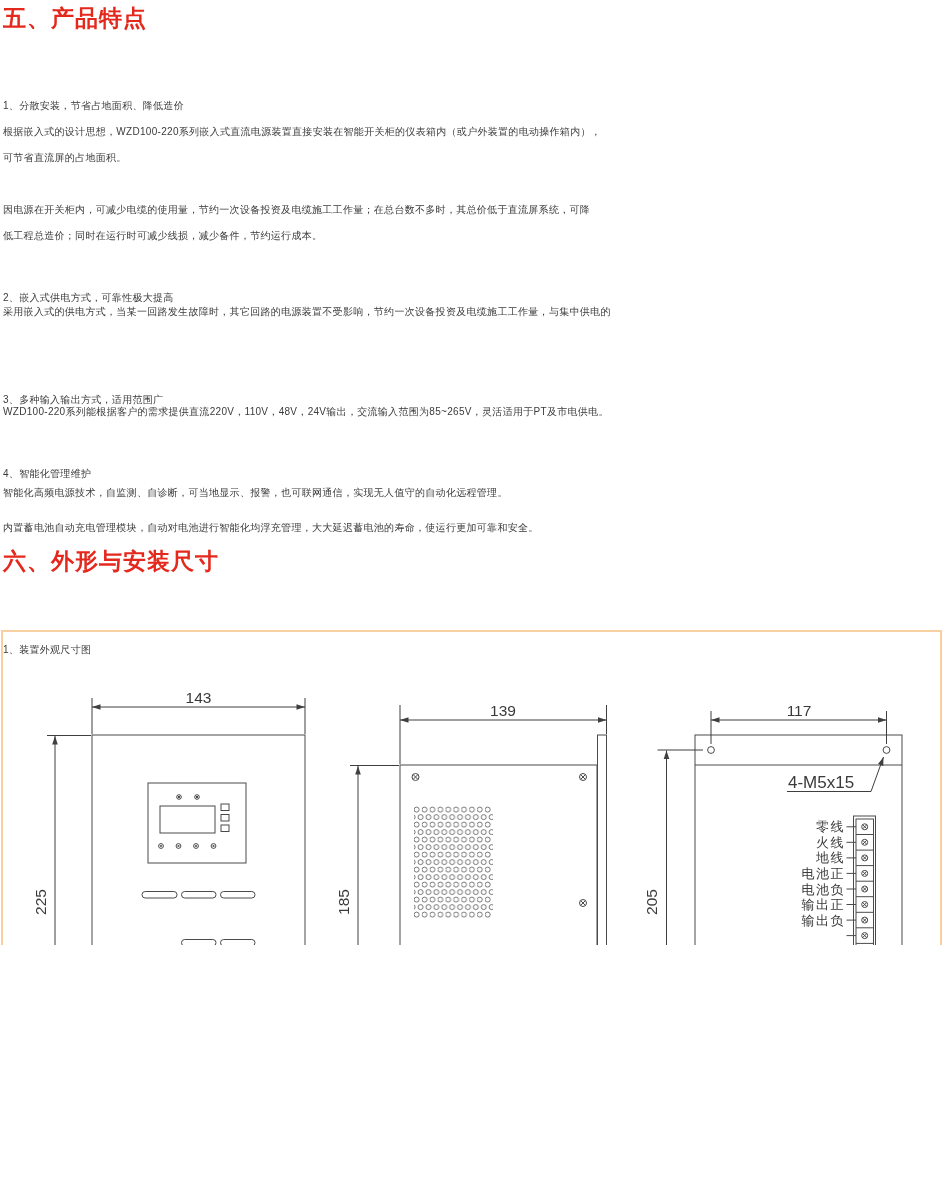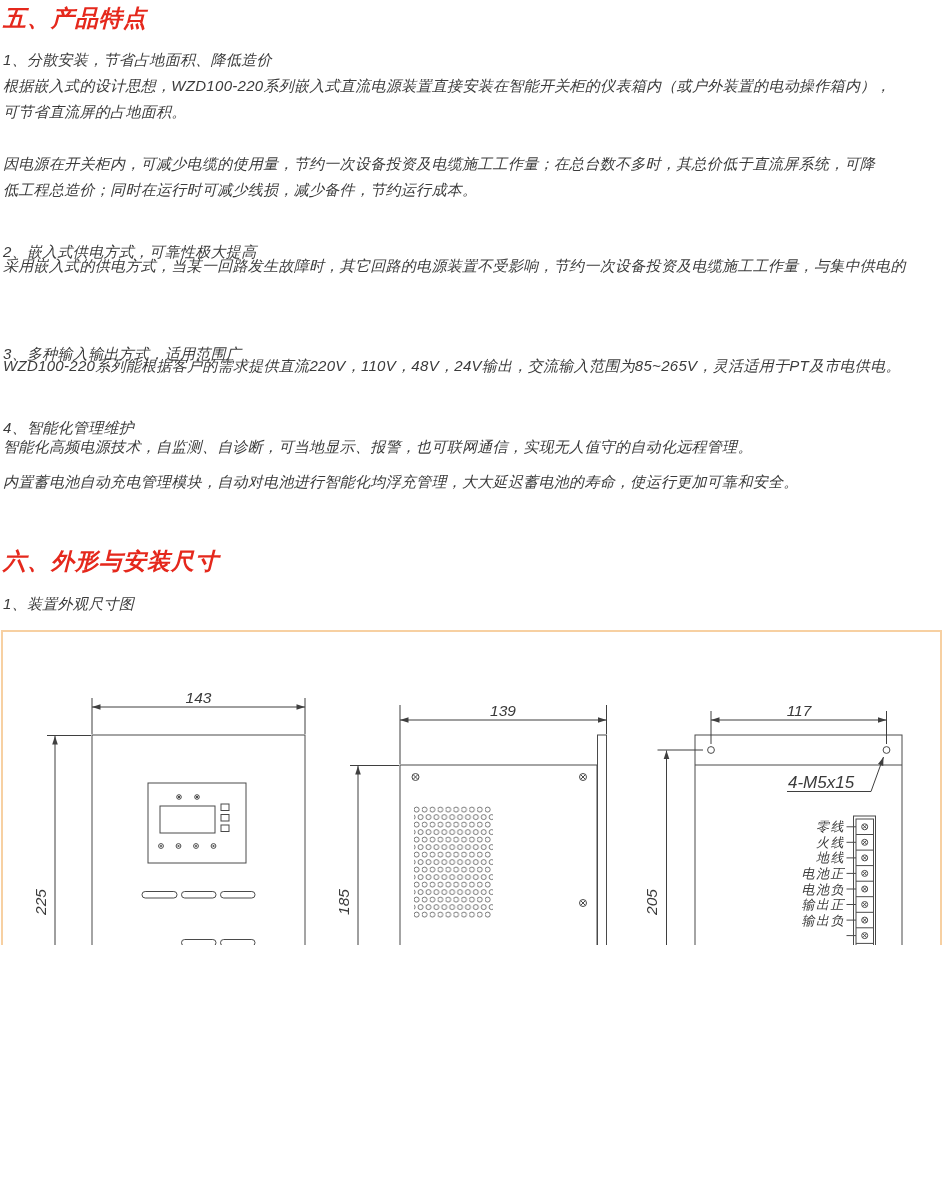--- a/index.html
+++ b/index.html
@@ -4,7 +4,7 @@
 <style>
   html,body{margin:0;padding:0;background:#fff;}
   .page{position:relative;width:945px;height:945px;background:#ffffff;
-        font-family:"Liberation Sans",sans-serif;overflow:hidden;font-style:italic;}
+        font-family:"Liberation Sans",sans-serif;overflow:hidden;}
   .sec-title{position:absolute;left:3px;margin:0;font-size:23px;font-weight:bold;
         color:#e5281c;letter-spacing:1px;white-space:nowrap;}
   .line{position:absolute;left:3px;font-size:15px;color:#3b3b3b;white-space:nowrap;

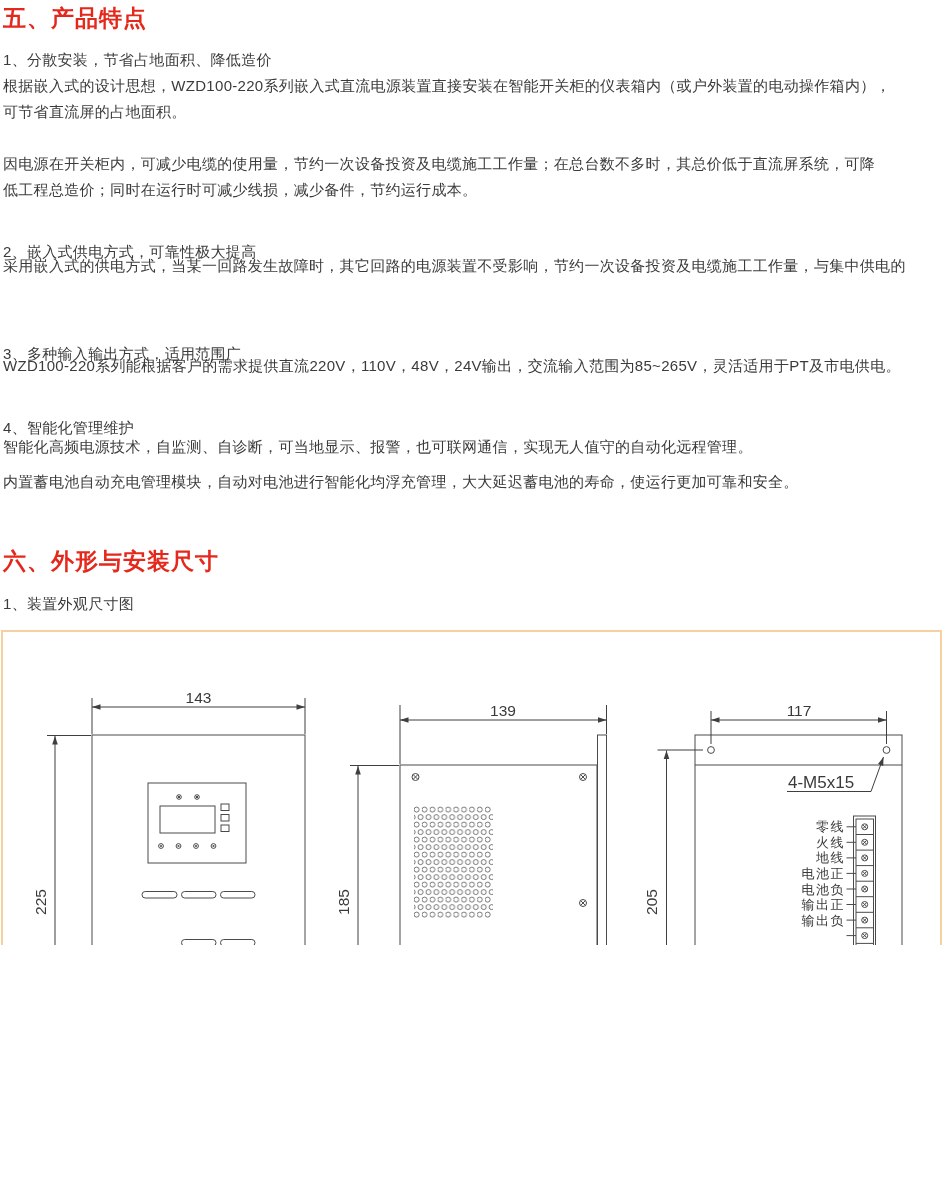--- a/index.html
+++ b/index.html
@@ -7,8 +7,8 @@
         font-family:"Liberation Sans",sans-serif;overflow:hidden;}
   .sec-title{position:absolute;left:3px;margin:0;font-size:23px;font-weight:bold;
         color:#e5281c;letter-spacing:1px;white-space:nowrap;}
-  .line{position:absolute;left:3px;font-size:15px;color:#3b3b3b;white-space:nowrap;
-        letter-spacing:0.3px;}
+  .line{position:absolute;left:3px;font-size:10px;color:#3b3b3b;white-space:nowrap;
+        letter-spacing:0.3px;margin-top:48px;}
   .frame{position:absolute;left:1px;top:630px;width:937px;height:541px;
         border:2px solid #f7d0a2;box-sizing:content-box;}
   svg.draw{position:absolute;left:0;top:630px;}

